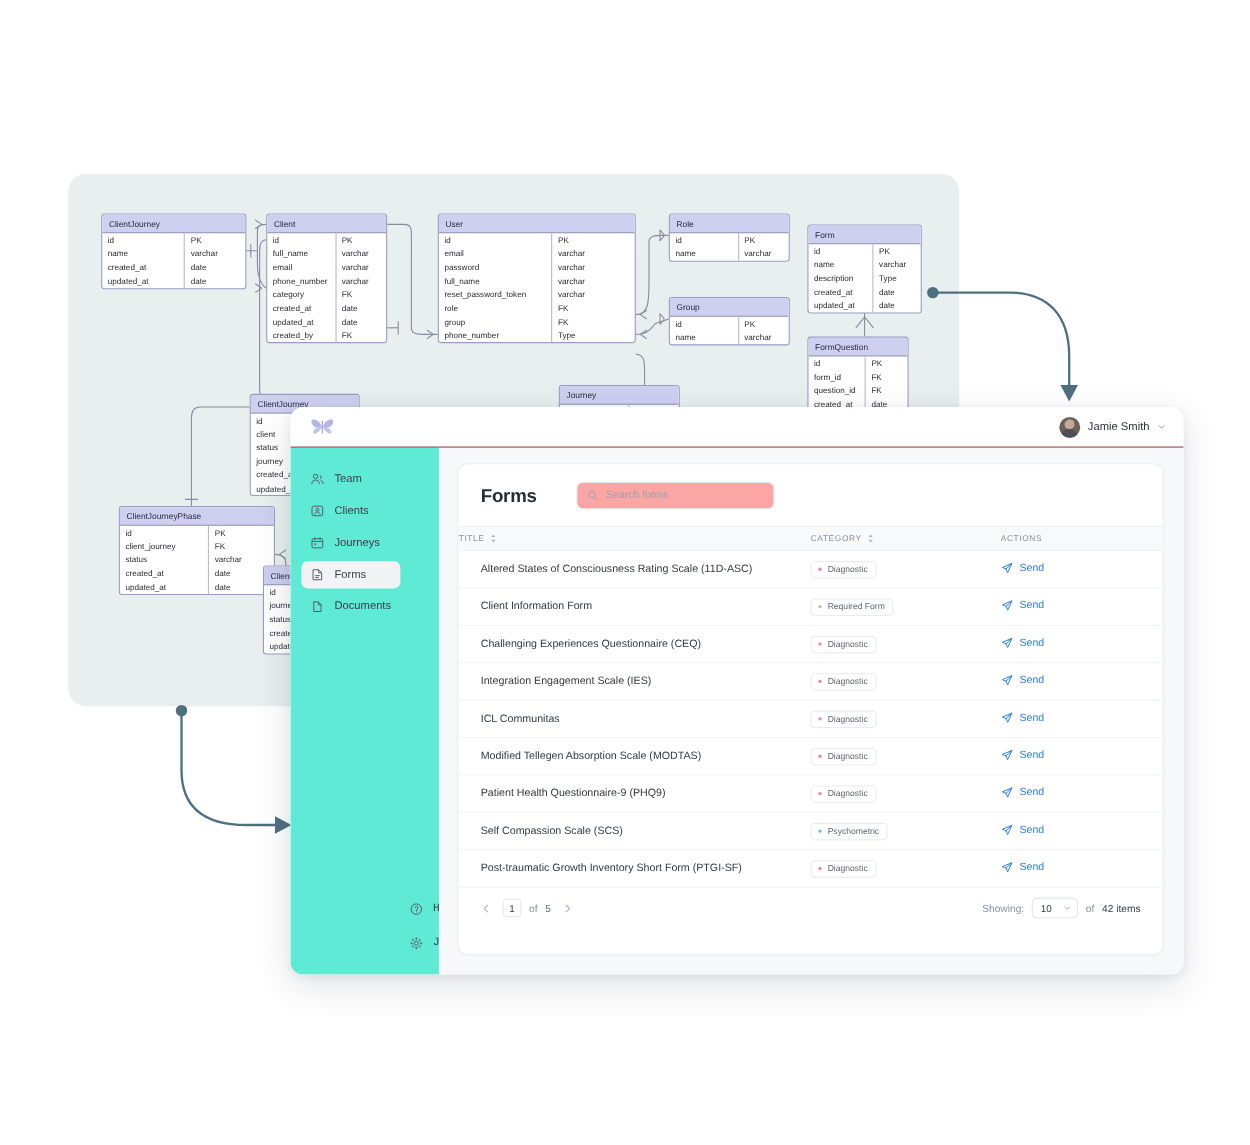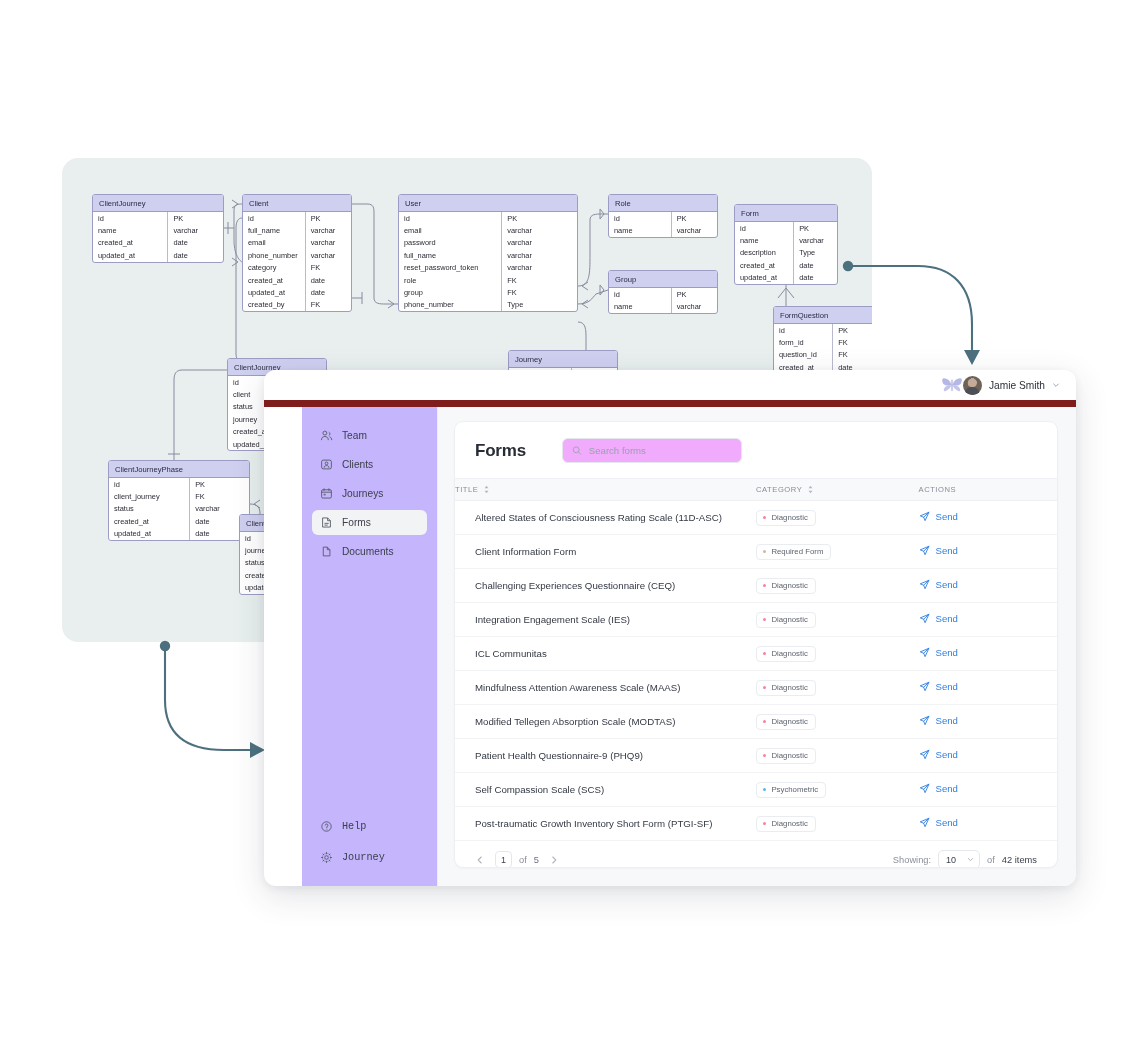--- a/index.html
+++ b/index.html
@@ -357,7 +357,7 @@
             <div class="er-col-b">date</div>
           </div>
         </div>
-        <div class="er-table" style="left: 711px; top: 148px; width: 104px;">
+        <div class="er-table" style="left: 672px; top: 148px; width: 92px;">
           <div class="er-title">FormQuestion</div>
           <div class="er-row">
             <div class="er-col-a">id</div>

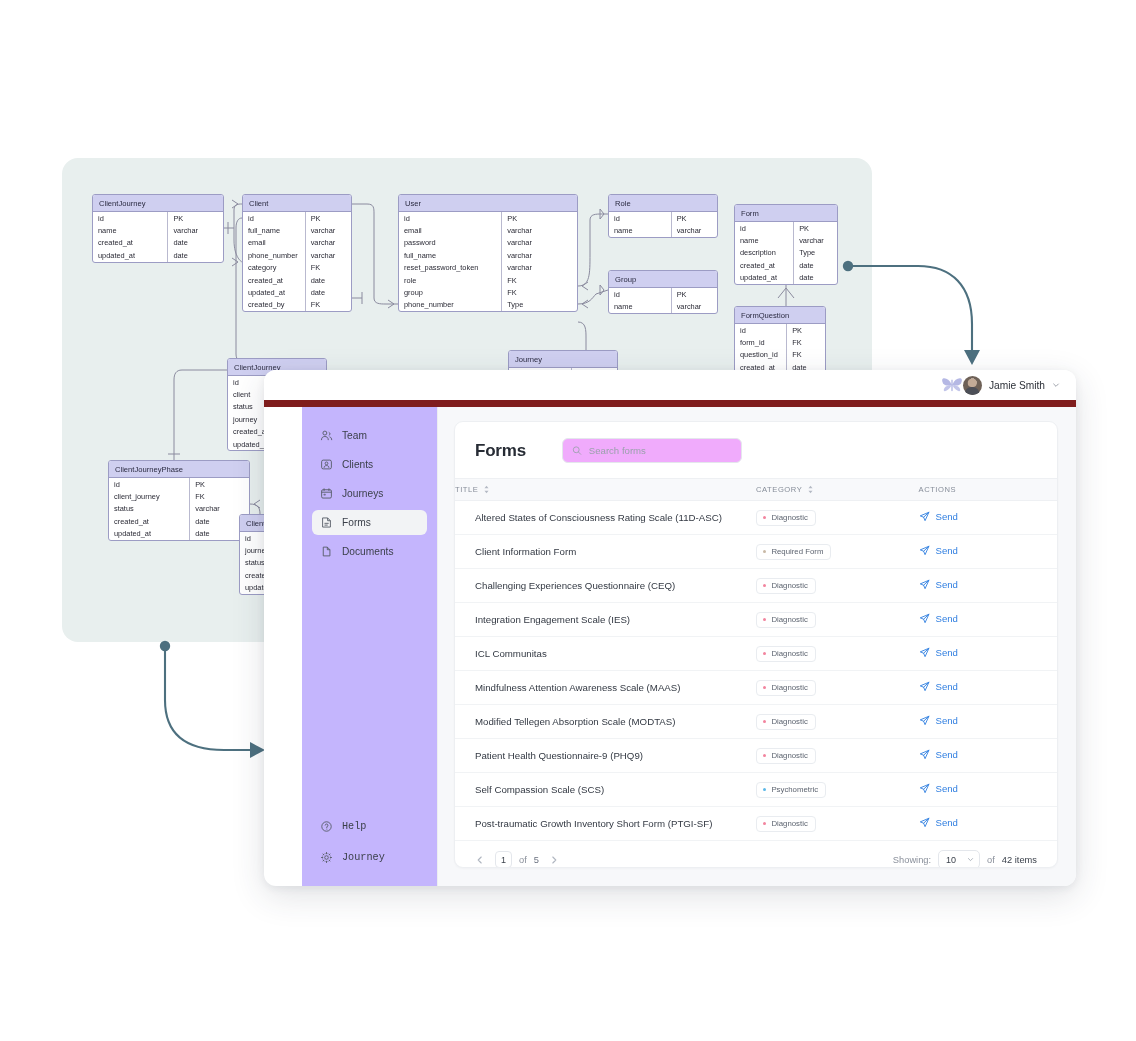--- a/index.html
+++ b/index.html
@@ -59,9 +59,9 @@
   }
   #app-topbar {
     height: 37px; flex: 0 0 37px;
-    display: flex; align-items: center; justify-content: flex-end;
+    display: flex; align-items: center; justify-content: space-between;
     padding: 0 16px 0 18px;
-    border-bottom: 7px solid #7f1d1d;
+    border-bottom: 1px solid #7f1d1d;
     background: #ffffff;
   }
   #brand-logo { width: 22px; height: 18px; display:flex; align-items:center; }

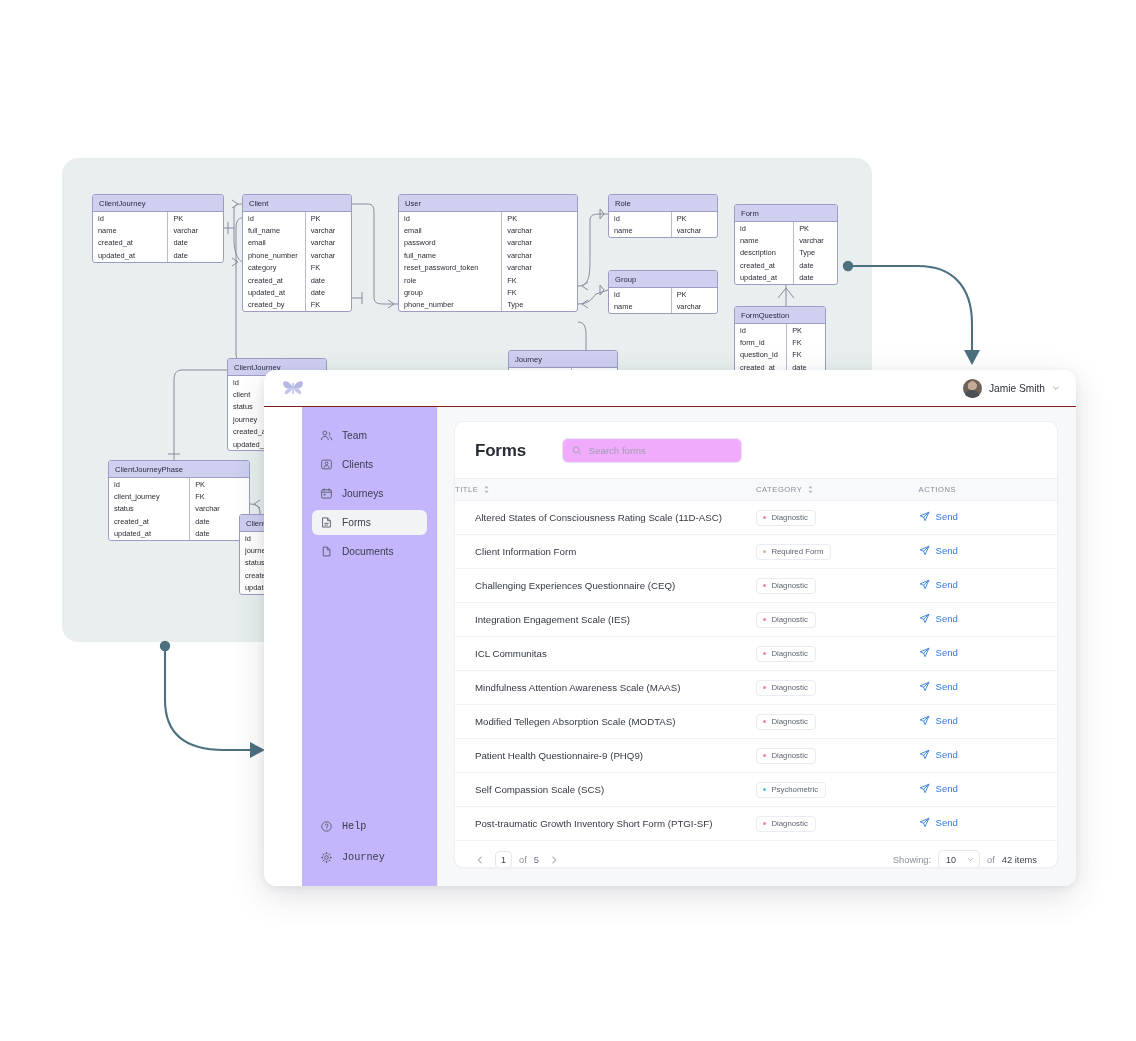--- a/index.html
+++ b/index.html
@@ -88,10 +88,9 @@
   #sidebar {
     width: 136px; flex: 0 0 136px;
     border-right: 1px solid #eceef1;
-    background: #c4b5fd;
-    display: flex; flex-direction: column;
+    background: #5eead4;
+    display: flex; flex-direction: row;
     padding: 16px 10px 14px 10px;
-    margin-left: 38px;
   }
   #nav-main { display:flex; flex-direction:column; gap: 4px; }
   #nav-bottom { margin-top: auto; display:flex; flex-direction:column; gap: 6px; padding-bottom: 2px; font-family: Liberation Mono, monospace; }

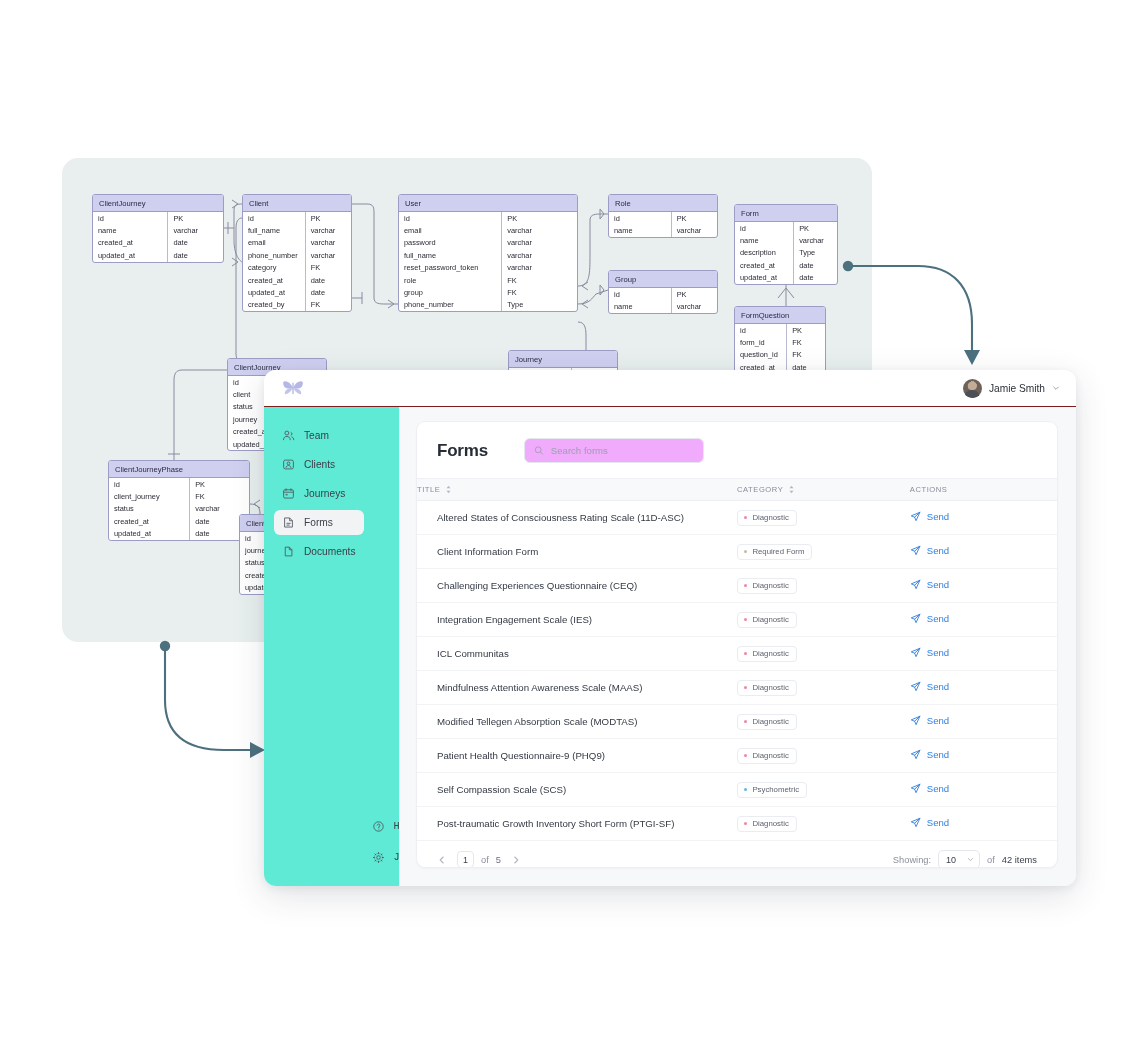--- a/index.html
+++ b/index.html
@@ -118,7 +118,7 @@
   #page-title { font-size: 17px; font-weight: bold; color: #272c35; letter-spacing: -0.2px; }
   #search-wrap {
     position: relative; width: 180px; height: 25px;
-    border: 1px solid #e4e7ec; border-radius: 6px; background: #f0abfc;
+    border: 1px solid #e4e7ec; border-radius: 6px; background: #fca5a5;
     display: flex; align-items: center; padding: 0 8px 0 9px; gap: 7px;
   }
   #search-input {

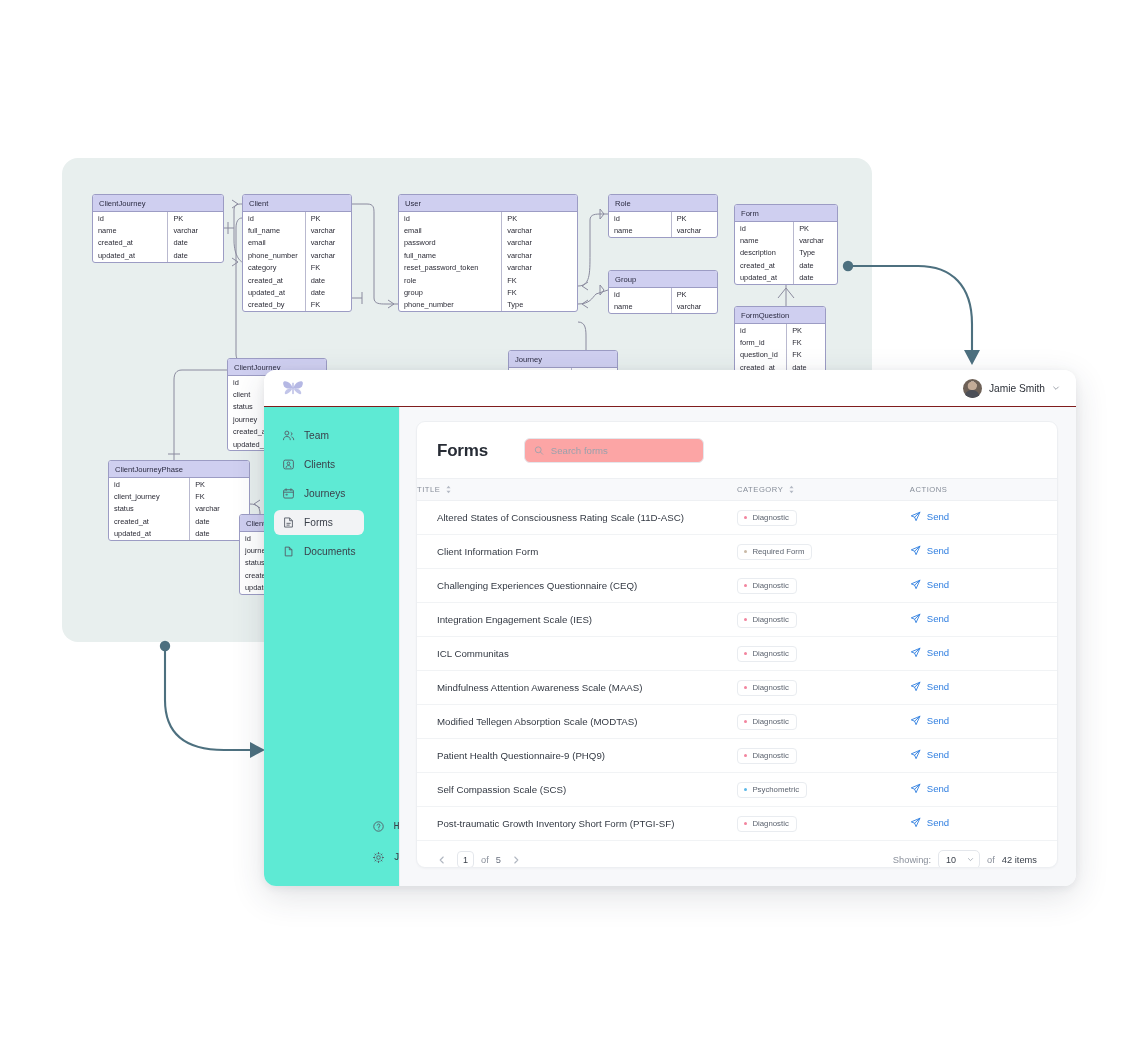--- a/index.html
+++ b/index.html
@@ -695,20 +695,6 @@
                     </span></td>
                 </tr>
                 <tr>
-                  <td class="cell-title">Mindfulness Attention Awareness Scale (MAAS)</td>
-                  <td><span class="badge">
-                      <span class="dot" style="background: rgb(242, 132, 158);"></span>
-                      <span>Diagnostic</span>
-                    </span></td>
-                  <td><span class="send-link">
-                      <svg class="plane" viewBox="0 0 14 14">
-                        <path d="M12.6 1.6 L1.6 6.2 L5.9 7.9 L7.7 12.3 Z" fill="none" stroke="#2f7ee0" stroke-width="1.15" stroke-linejoin="round"></path>
-                        <path d="M12.6 1.6 L5.9 7.9" fill="none" stroke="#2f7ee0" stroke-width="1.15" stroke-linecap="round"></path>
-                      </svg>
-                      <span>Send</span>
-                    </span></td>
-                </tr>
-                <tr>
                   <td class="cell-title">Modified Tellegen Absorption Scale (MODTAS)</td>
                   <td><span class="badge">
                       <span class="dot" style="background: rgb(242, 132, 158);"></span>

